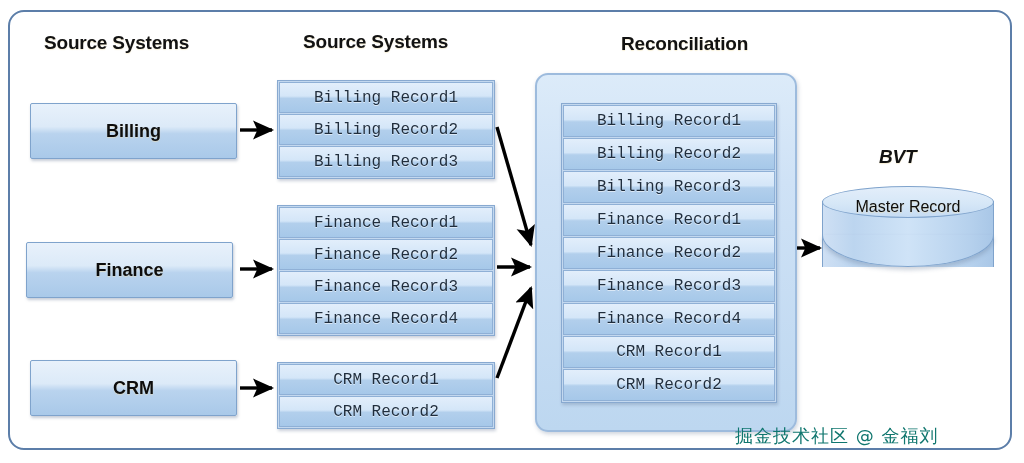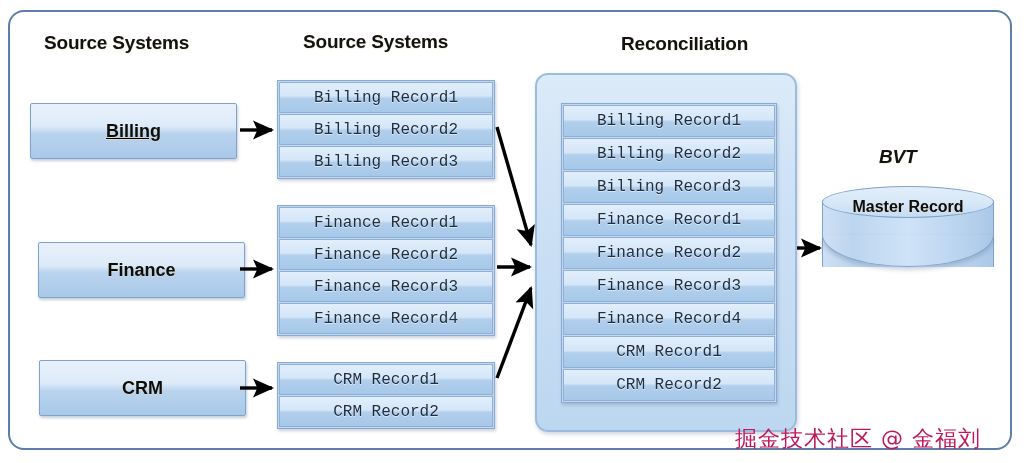--- a/index.html
+++ b/index.html
@@ -75,7 +75,7 @@
     color: #0d0d0d;
     text-shadow: 0 1px 1px rgba(235,220,180,0.6);
   }
-  #sys-billing  { left: 30px; top: 103px; text-decoration: underline; }
+  #sys-billing  { left: 30px; top: 103px; }
   #sys-finance  { left: 38px; top: 242px; }
   #sys-crm      { left: 39px; top: 360px; text-align: center; }
 

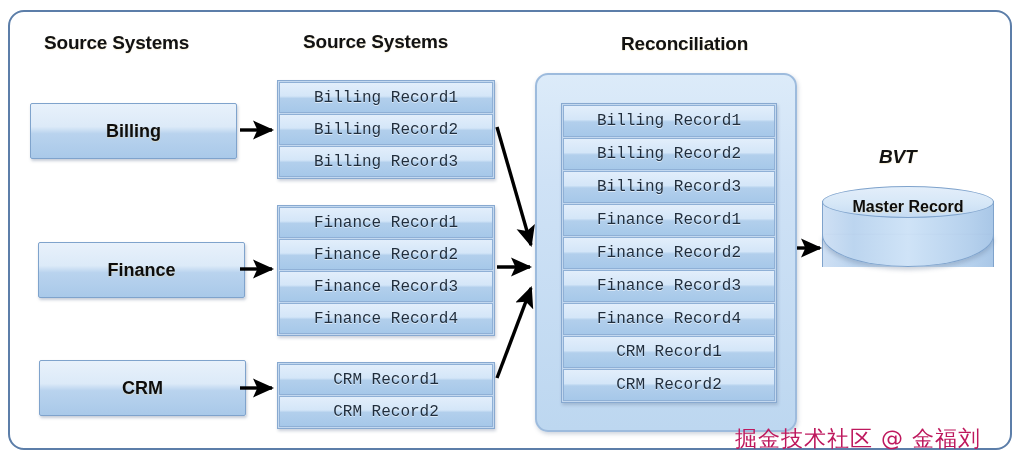--- a/index.html
+++ b/index.html
@@ -184,7 +184,7 @@
     top: 12px;
     width: 172px;
     text-align: center;
-    font-weight: bold;
+    font-weight: normal;
     font-size: 16px;
     color: #0d0d0d;
     text-shadow: 0 1px 1px rgba(235,220,180,0.6);

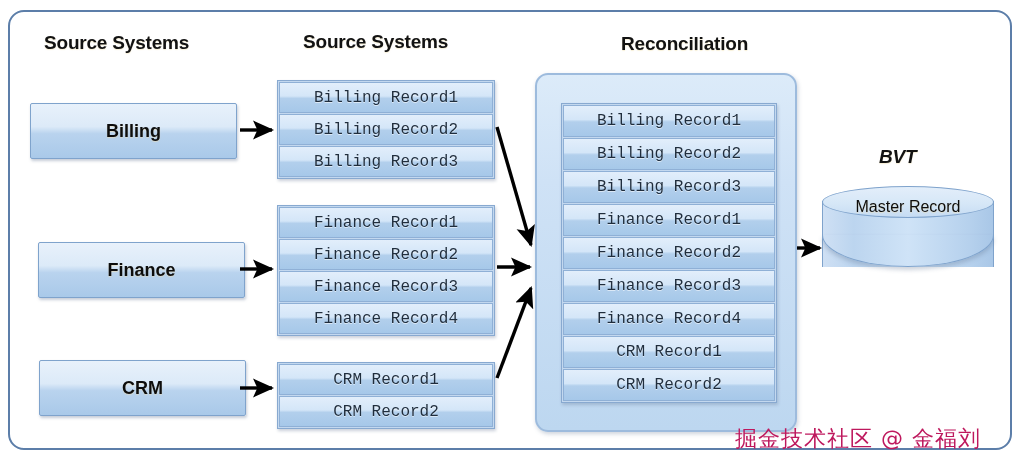--- a/index.html
+++ b/index.html
@@ -76,7 +76,7 @@
     text-shadow: 0 1px 1px rgba(235,220,180,0.6);
   }
   #sys-billing  { left: 30px; top: 103px; }
-  #sys-finance  { left: 38px; top: 242px; }
+  #sys-finance  { left: 26px; top: 242px; }
   #sys-crm      { left: 39px; top: 360px; text-align: center; }
 
   

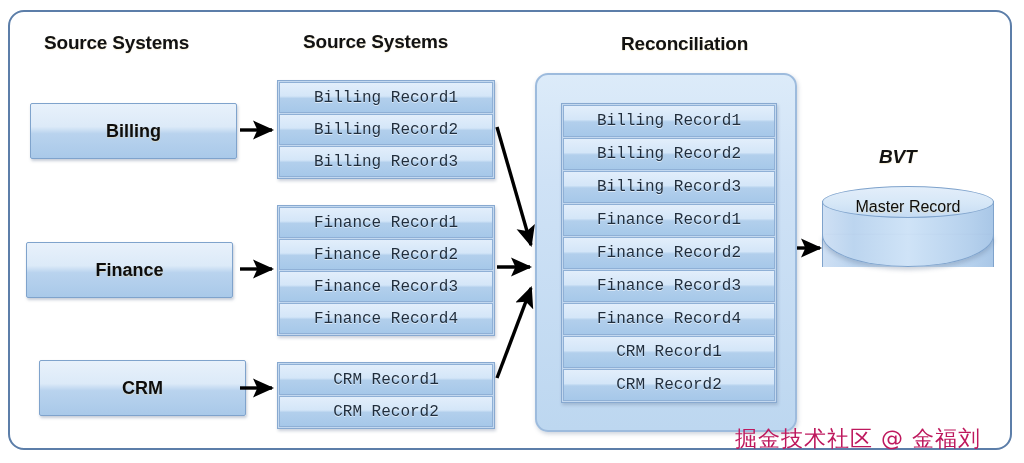--- a/index.html
+++ b/index.html
@@ -77,7 +77,7 @@
   }
   #sys-billing  { left: 30px; top: 103px; }
   #sys-finance  { left: 26px; top: 242px; }
-  #sys-crm      { left: 39px; top: 360px; text-align: center; }
+  #sys-crm      { left: 30px; top: 360px; text-align: center; }
 
   
   .rec-group {

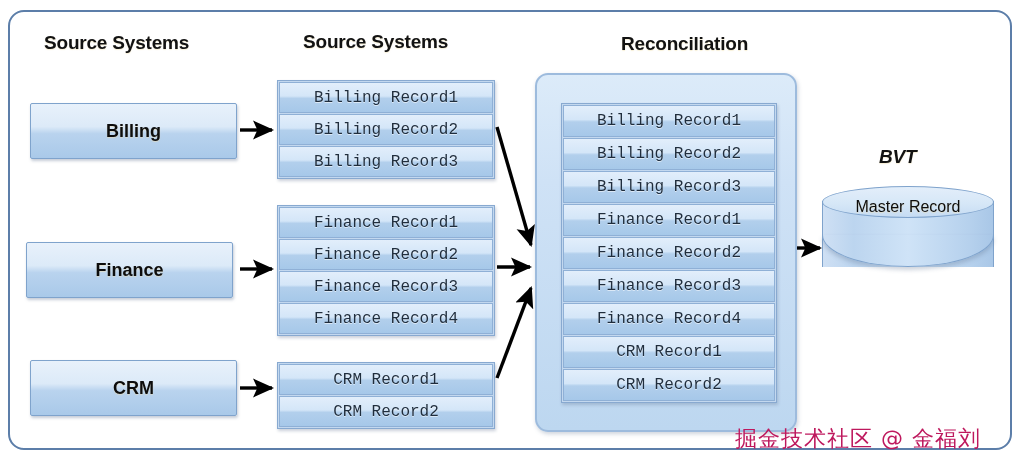--- a/index.html
+++ b/index.html
@@ -205,8 +205,8 @@
     position: absolute;
     left: 735px;
     top: 424px;
-    font-size: 22px;
-    color: #be185d;
+    font-size: 18px;
+    color: #0f766e;
     letter-spacing: 1px;
     white-space: nowrap;
     font-family: "DejaVu Sans", sans-serif;

